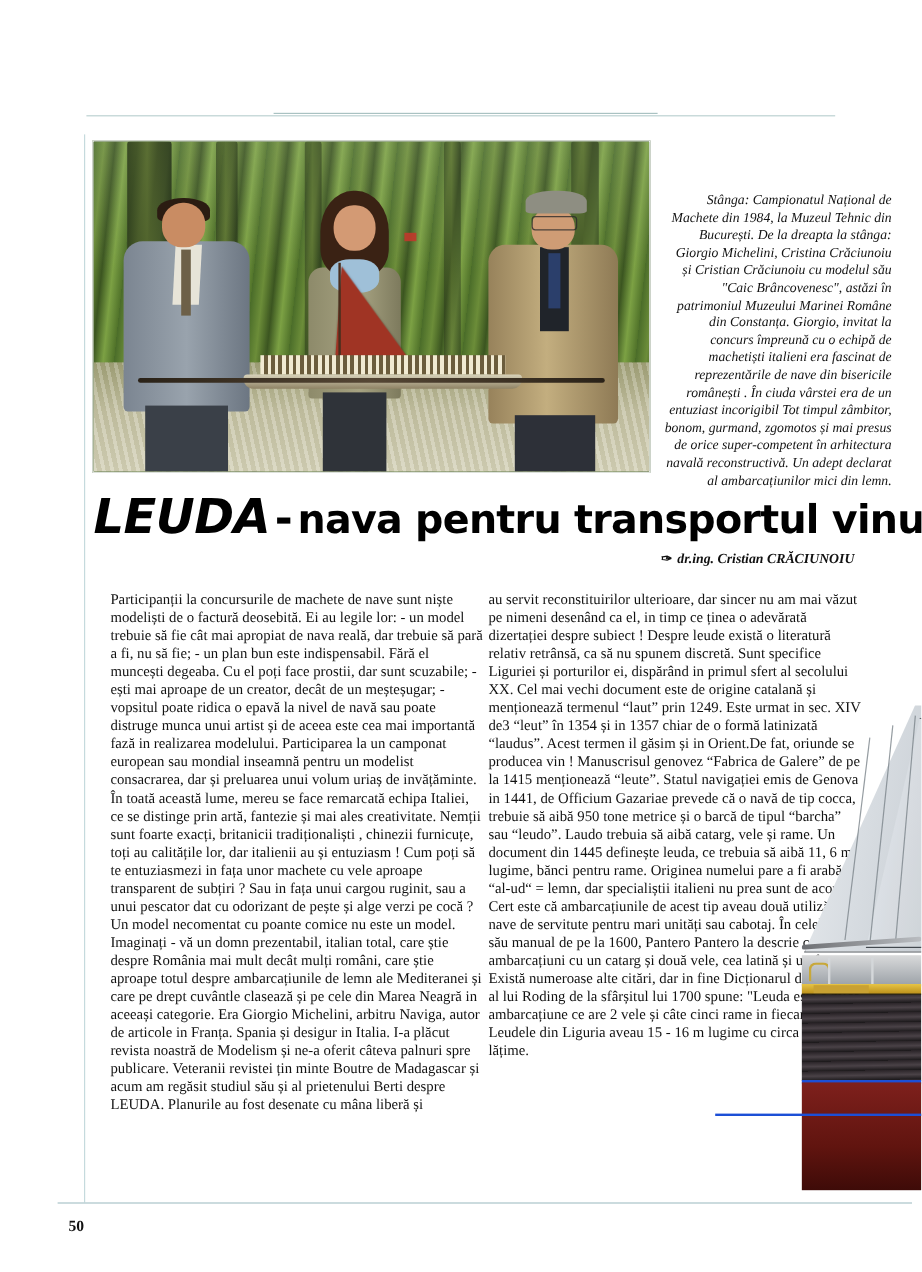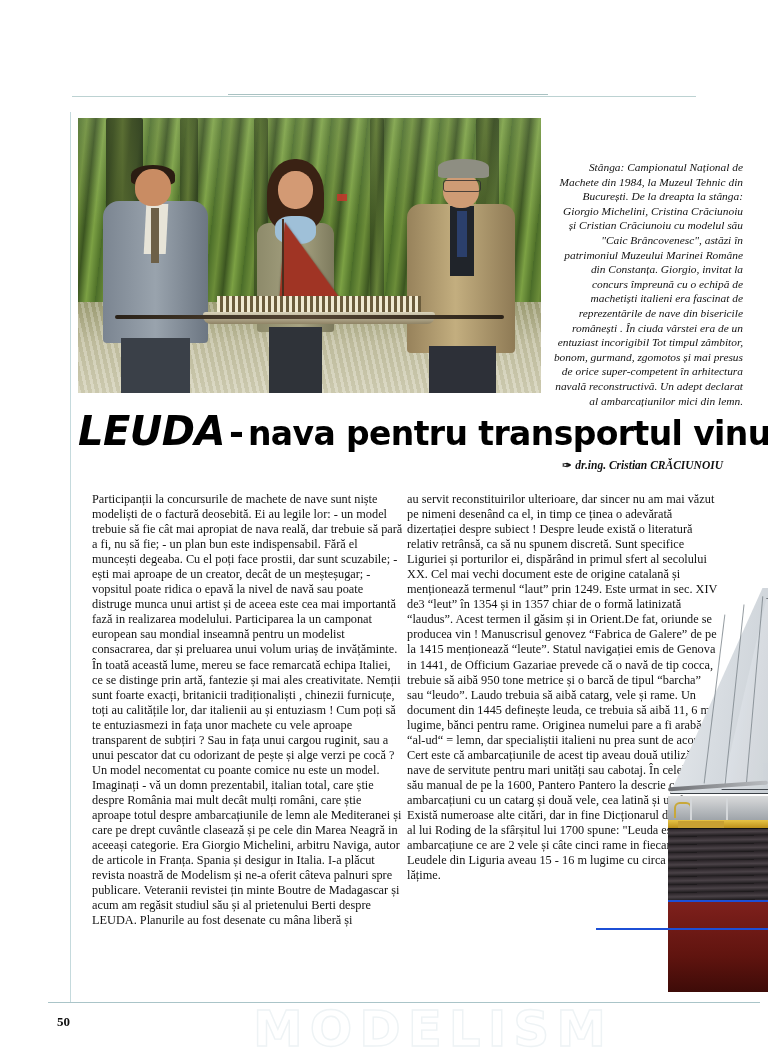--- a/index.html
+++ b/index.html
@@ -269,7 +269,7 @@
   }
   .byline {
     position: absolute;
-    right: 45px;
+    right: 56px;
     top: 459px;
     font-family: "Liberation Serif", "DejaVu Serif", serif;
     font-weight: bold;

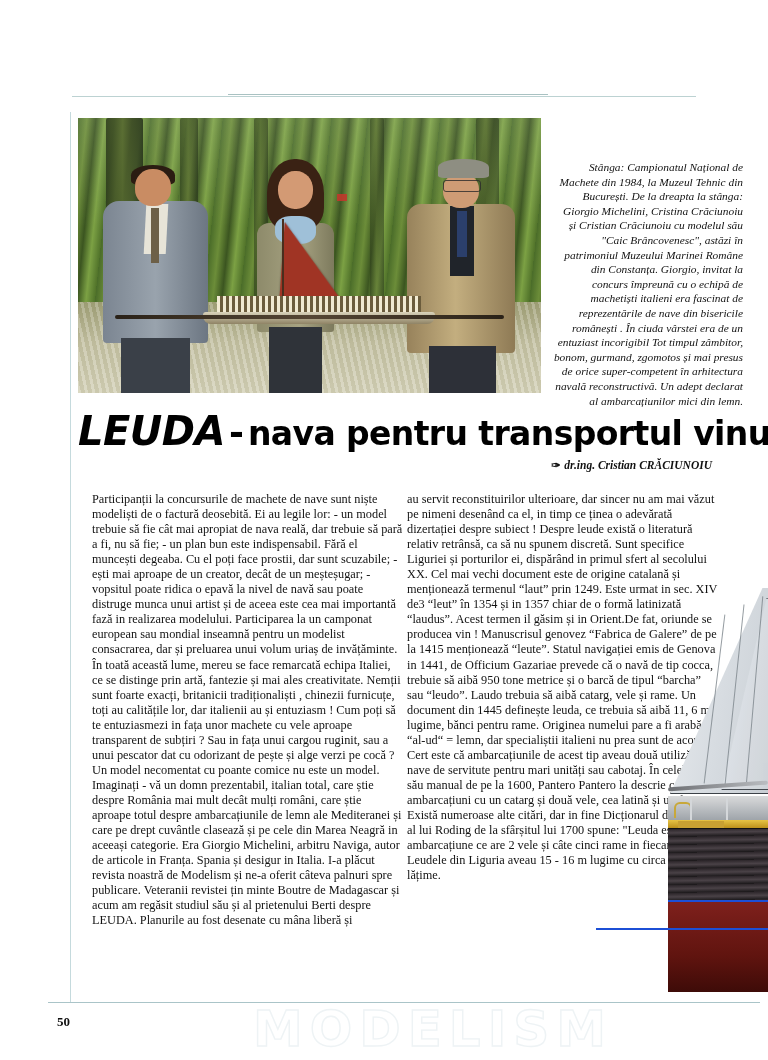--- a/index.html
+++ b/index.html
@@ -497,7 +497,6 @@
 
   <div class="footer-rule"></div>
   <div class="page-number">50</div>
-  <div class="watermark">MODELISM</div>
 
 </div>
 

